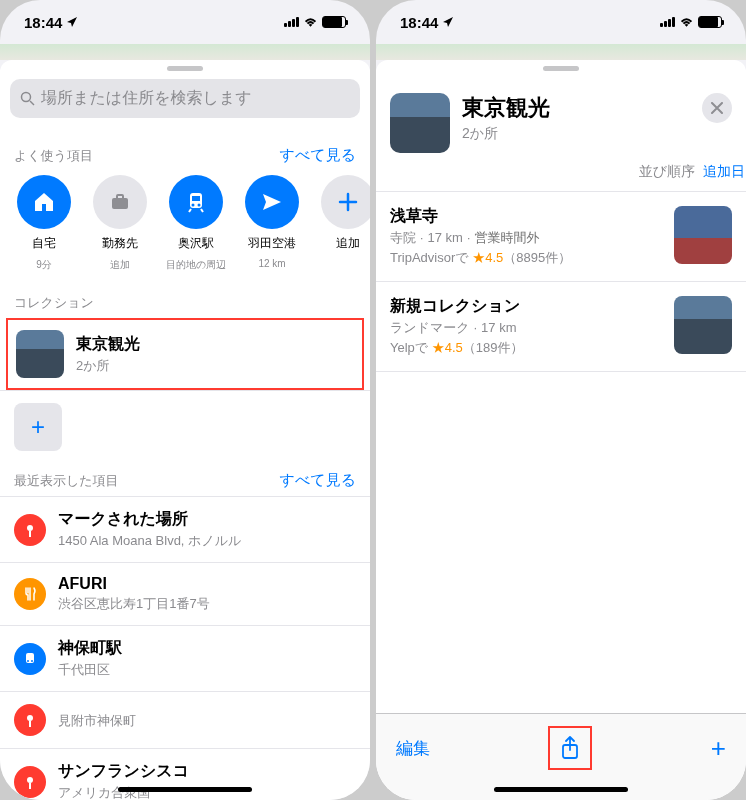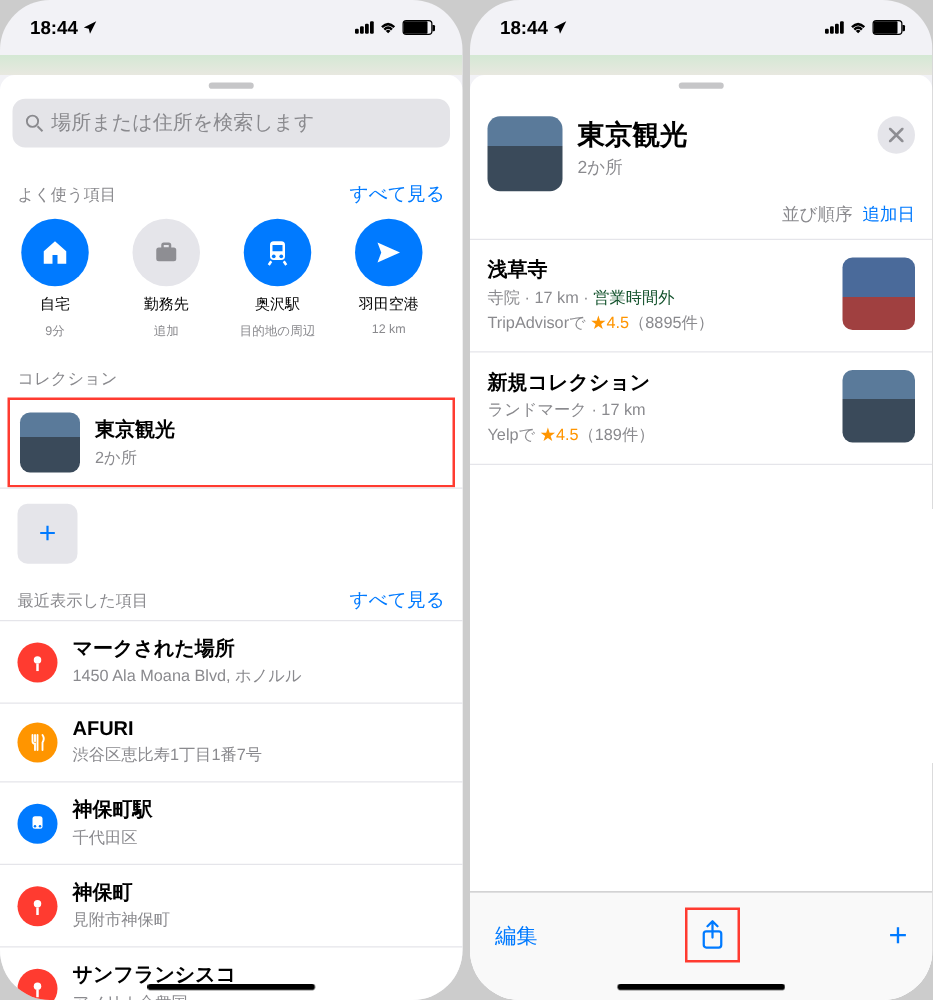--- a/index.html
+++ b/index.html
@@ -49,7 +49,7 @@
     .detail-title { font-size: 22px; font-weight: 700; color:#000; }
     .detail-sub { font-size: 14px; color: #8a8a8e; margin-top: 2px; }
     .close-btn { width: 30px; height: 30px; border-radius: 50%; background: #e5e5ea; color: #8e8e93; display: flex; align-items: center; justify-content: center; margin-left: auto; flex-shrink: 0; }
-    .sort-row { display: flex; justify-content: flex-end; gap: 8px; padding: 4px 14px 10px; font-size: 14px; }
+    .sort-row { display: flex; justify-content: flex-end; gap: 8px; padding: 4px 1px 10px; font-size: 14px; }
     .sort-row .lbl { color: #8a8a8e; }
     .sort-row .val { color: #007aff; }
     .place-row { display: flex; padding: 14px 14px; border-top: 0.5px solid #e5e5ea; gap: 12px; align-items: flex-start; }

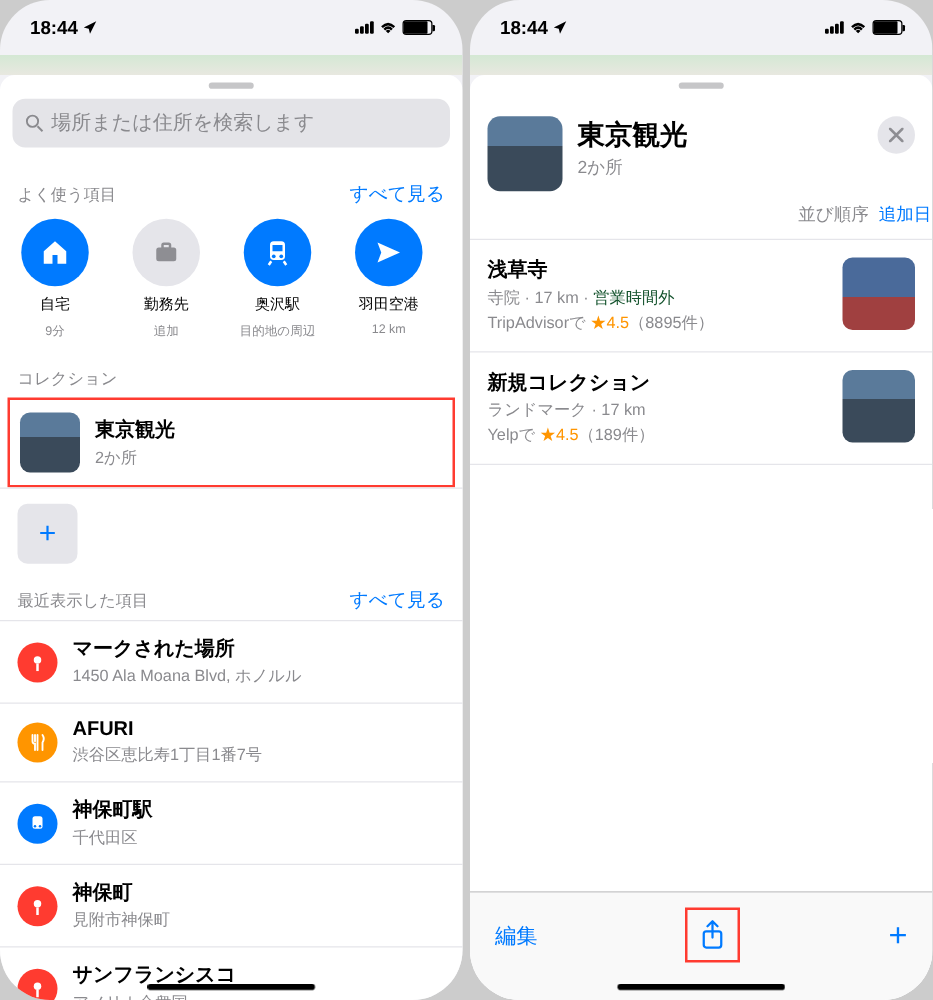--- a/index.html
+++ b/index.html
@@ -21,7 +21,7 @@
     .search-bar { margin: 0 10px 20px; background: #e4e4e8; border-radius: 10px; padding: 9px 10px; display: flex; align-items: center; gap: 6px; color: #8a8a8e; font-size: 16px; }
     .section-hdr { display: flex; justify-content: space-between; align-items: center; padding: 8px 14px 6px; font-size: 13px; color: #8a8a8e; }
     .section-hdr .link { color: #007aff; font-size: 15px; }
-    .fav-row { display: flex; padding: 4px 8px 14px; gap: 17px; overflow-x: hidden; }
+    .fav-row { display: flex; padding: 4px 8px 14px; gap: 4px; overflow-x: hidden; }
     .fav-item { flex: 0 0 72px; display: flex; flex-direction: column; align-items: center; gap: 6px; }
     .fav-icon { width: 54px; height: 54px; border-radius: 50%; display: flex; align-items: center; justify-content: center; }
     .fav-icon.home { background:#007aff; color:#fff; }

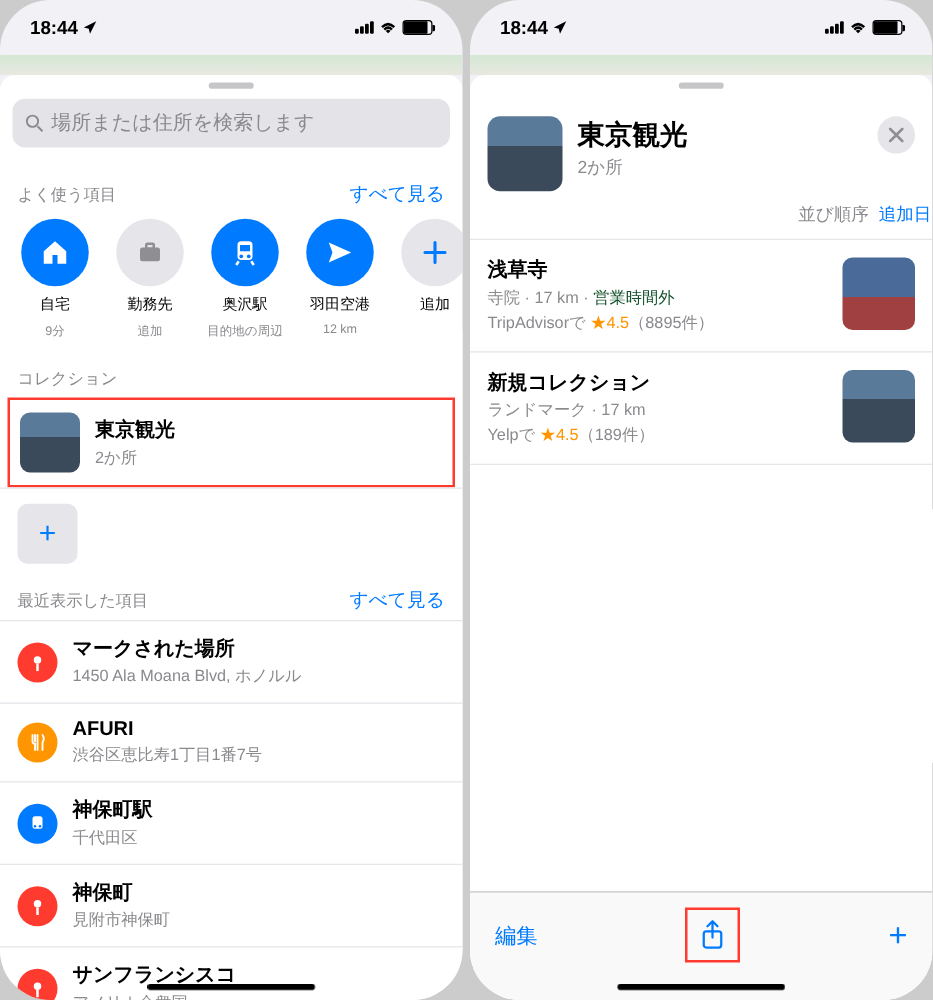--- a/index.html
+++ b/index.html
@@ -56,7 +56,7 @@
     .place-txt { flex: 1; }
     .place-title { font-size: 16px; font-weight: 700; }
     .place-meta { font-size: 13px; color: #8a8a8e; margin-top: 2px; }
-    .place-meta .closed { color: #14532d; }
+    .place-meta .closed { color: #737373; }
     .place-rating { font-size: 13px; color: #8a8a8e; margin-top: 2px; }
     .star { color: #ff9500; }
     .place-img { width: 58px; height: 58px; border-radius: 8px; flex-shrink: 0; }

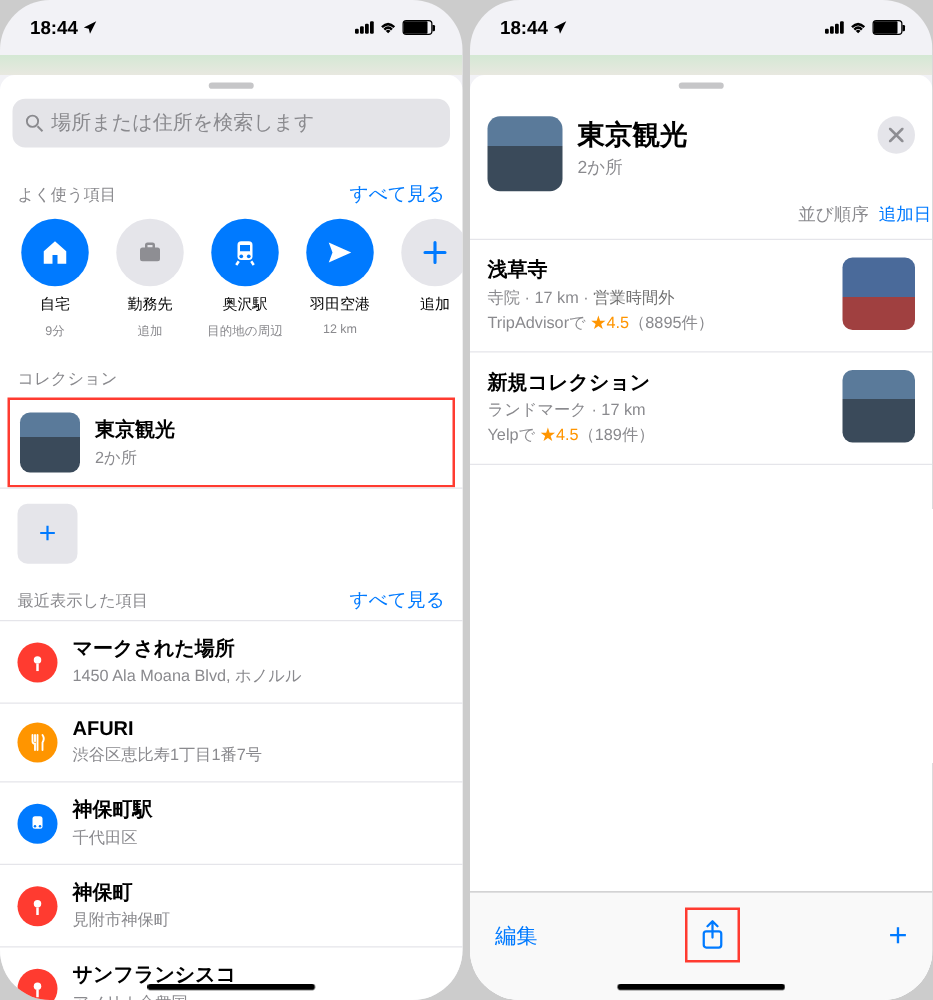--- a/index.html
+++ b/index.html
@@ -224,7 +224,6 @@
           </svg>
         </div>
       <div class="row-text">
-          <div class="row-title">神保町</div>
           <div class="row-sub">見附市神保町</div>
         </div>
     </div>

